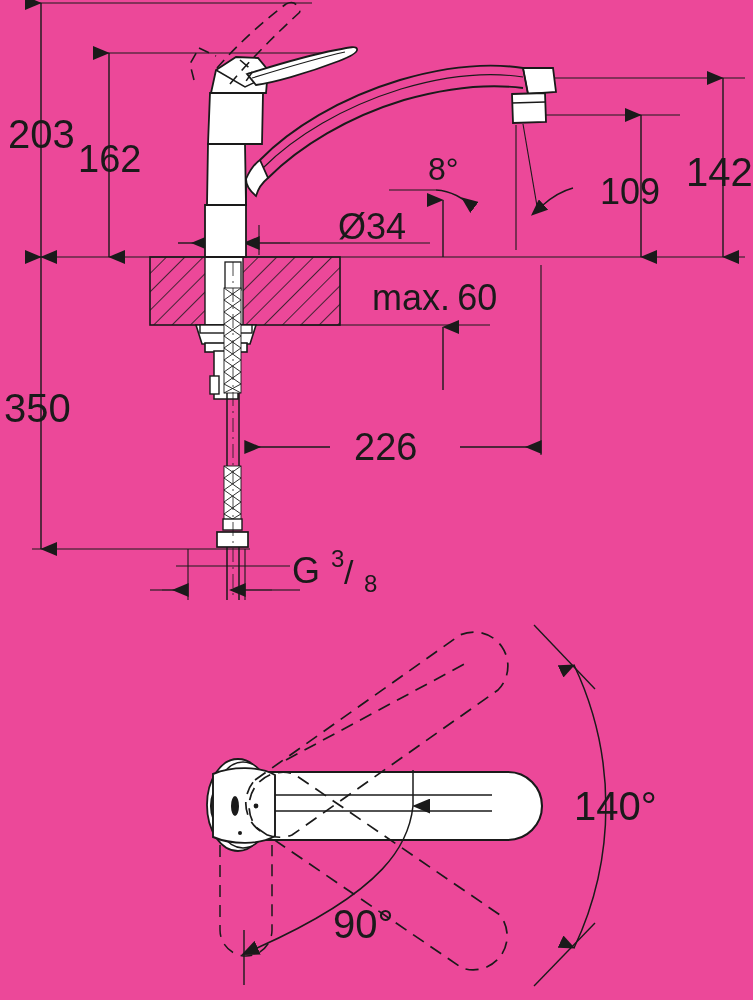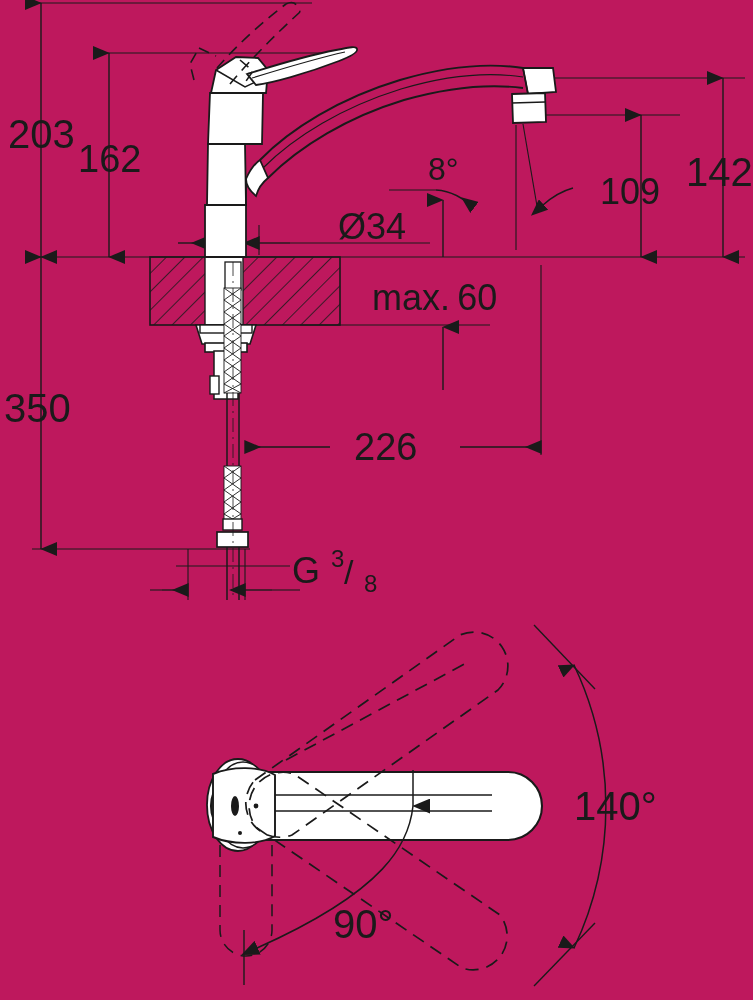--- a/index.html
+++ b/index.html
@@ -14,7 +14,7 @@
     position: relative;
     width: 753px;
     height: 1000px;
-    background: #be185d;
+    background: #ec4899;
     overflow: hidden;
   }
   #drawing {

